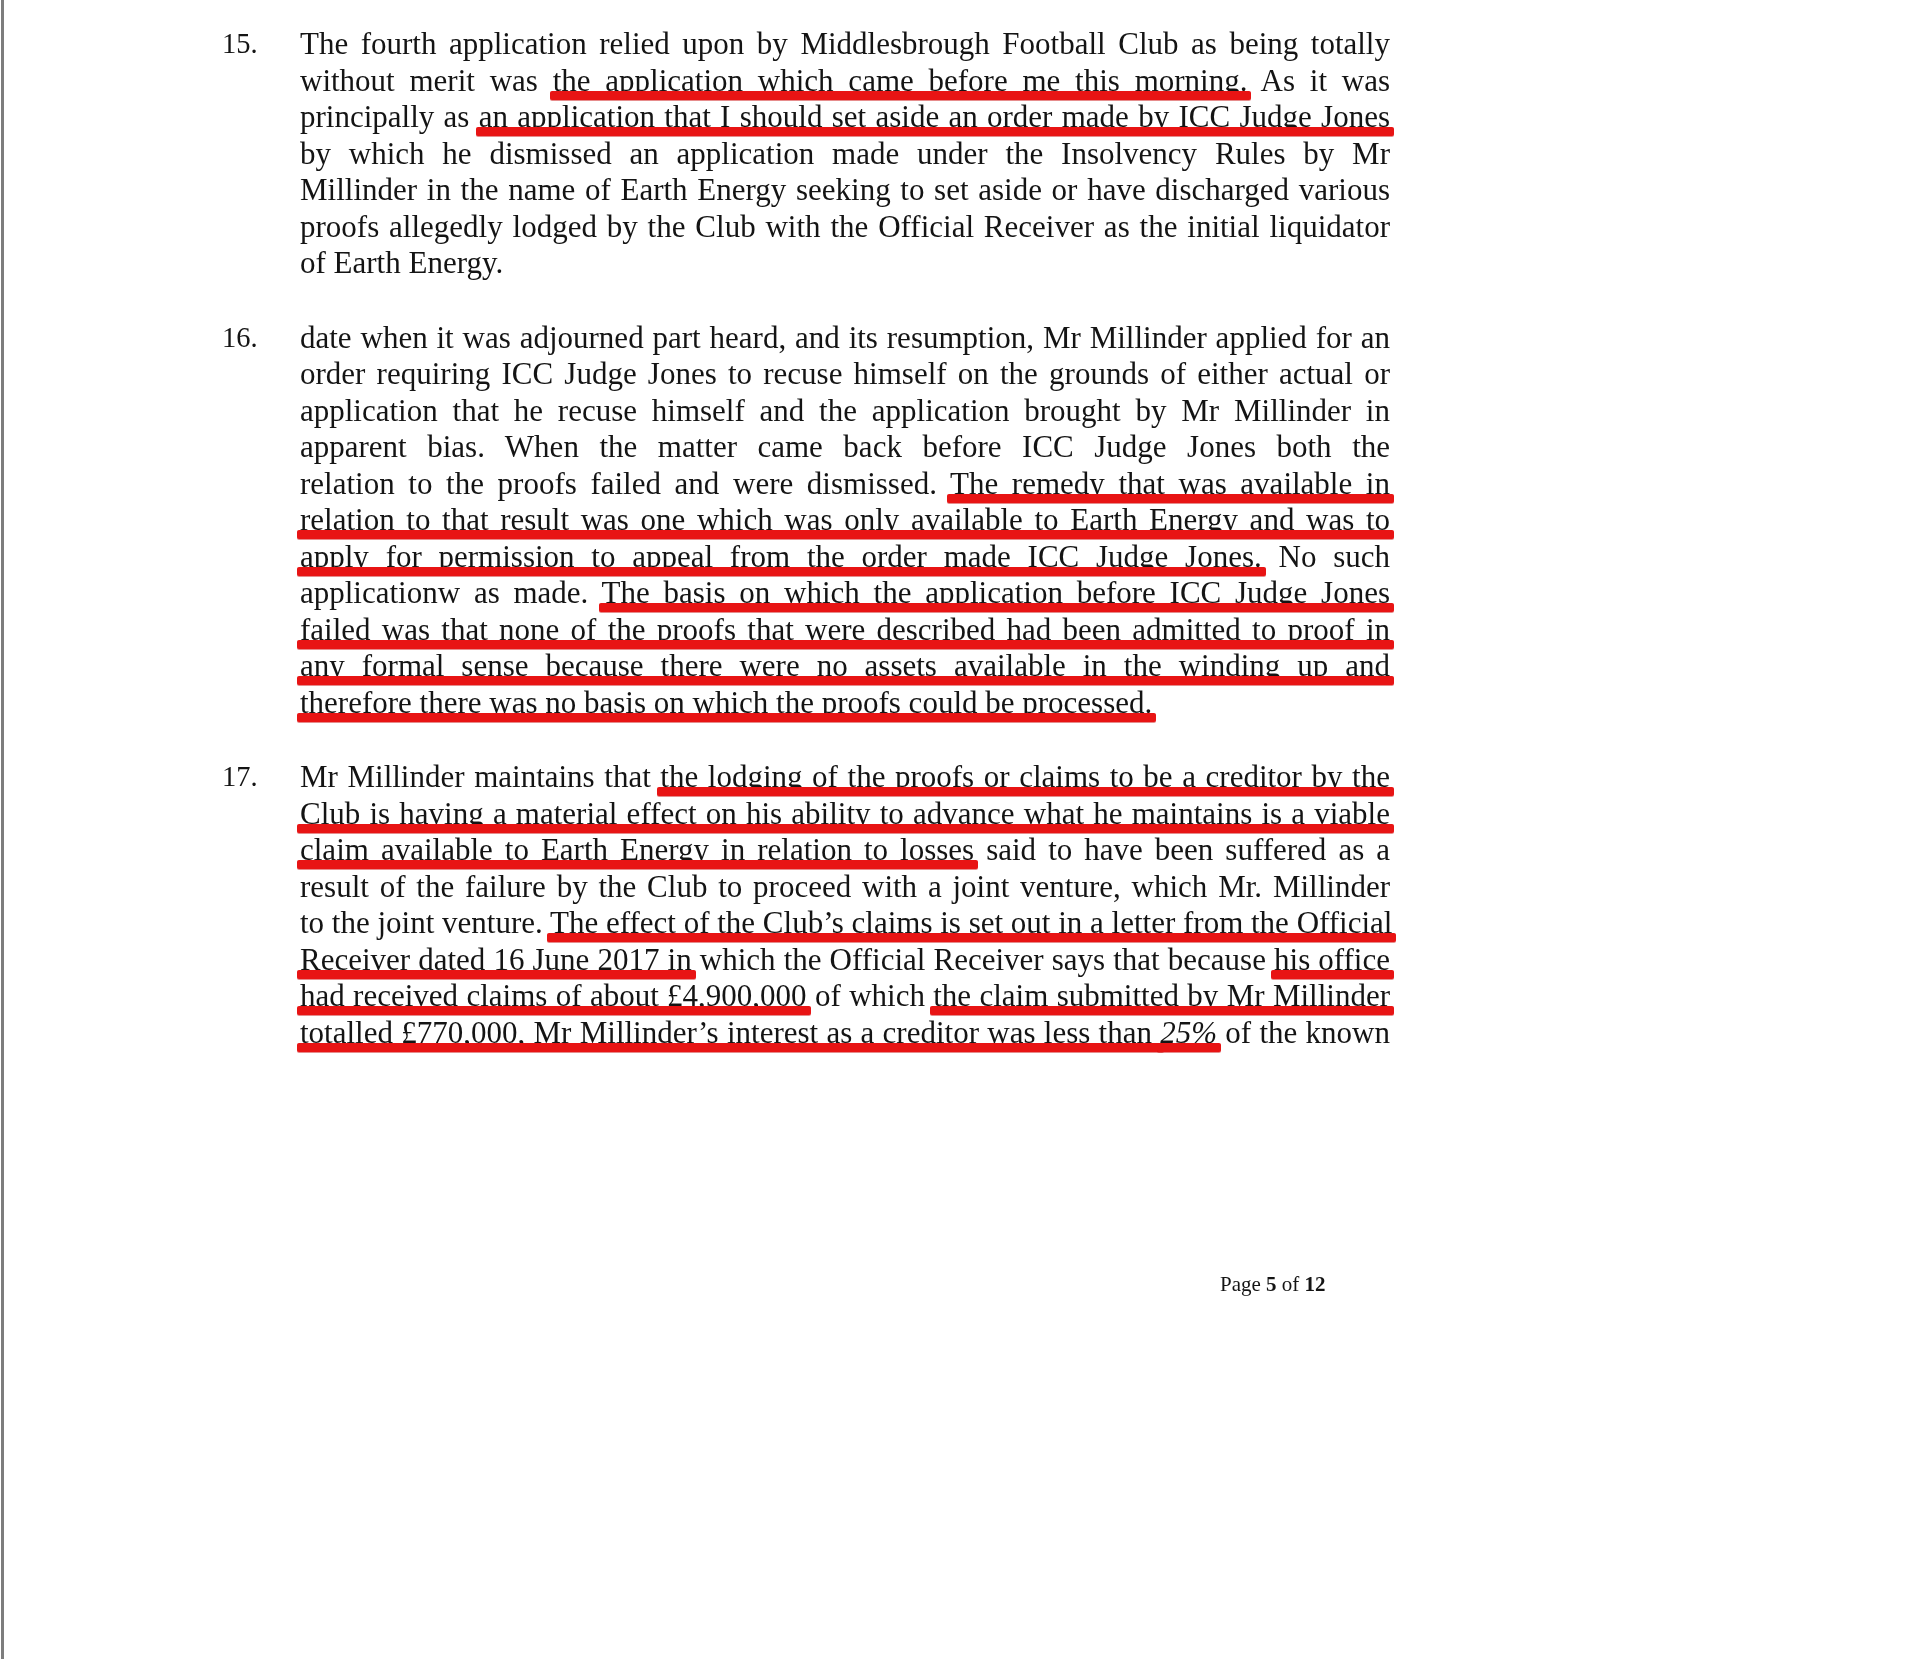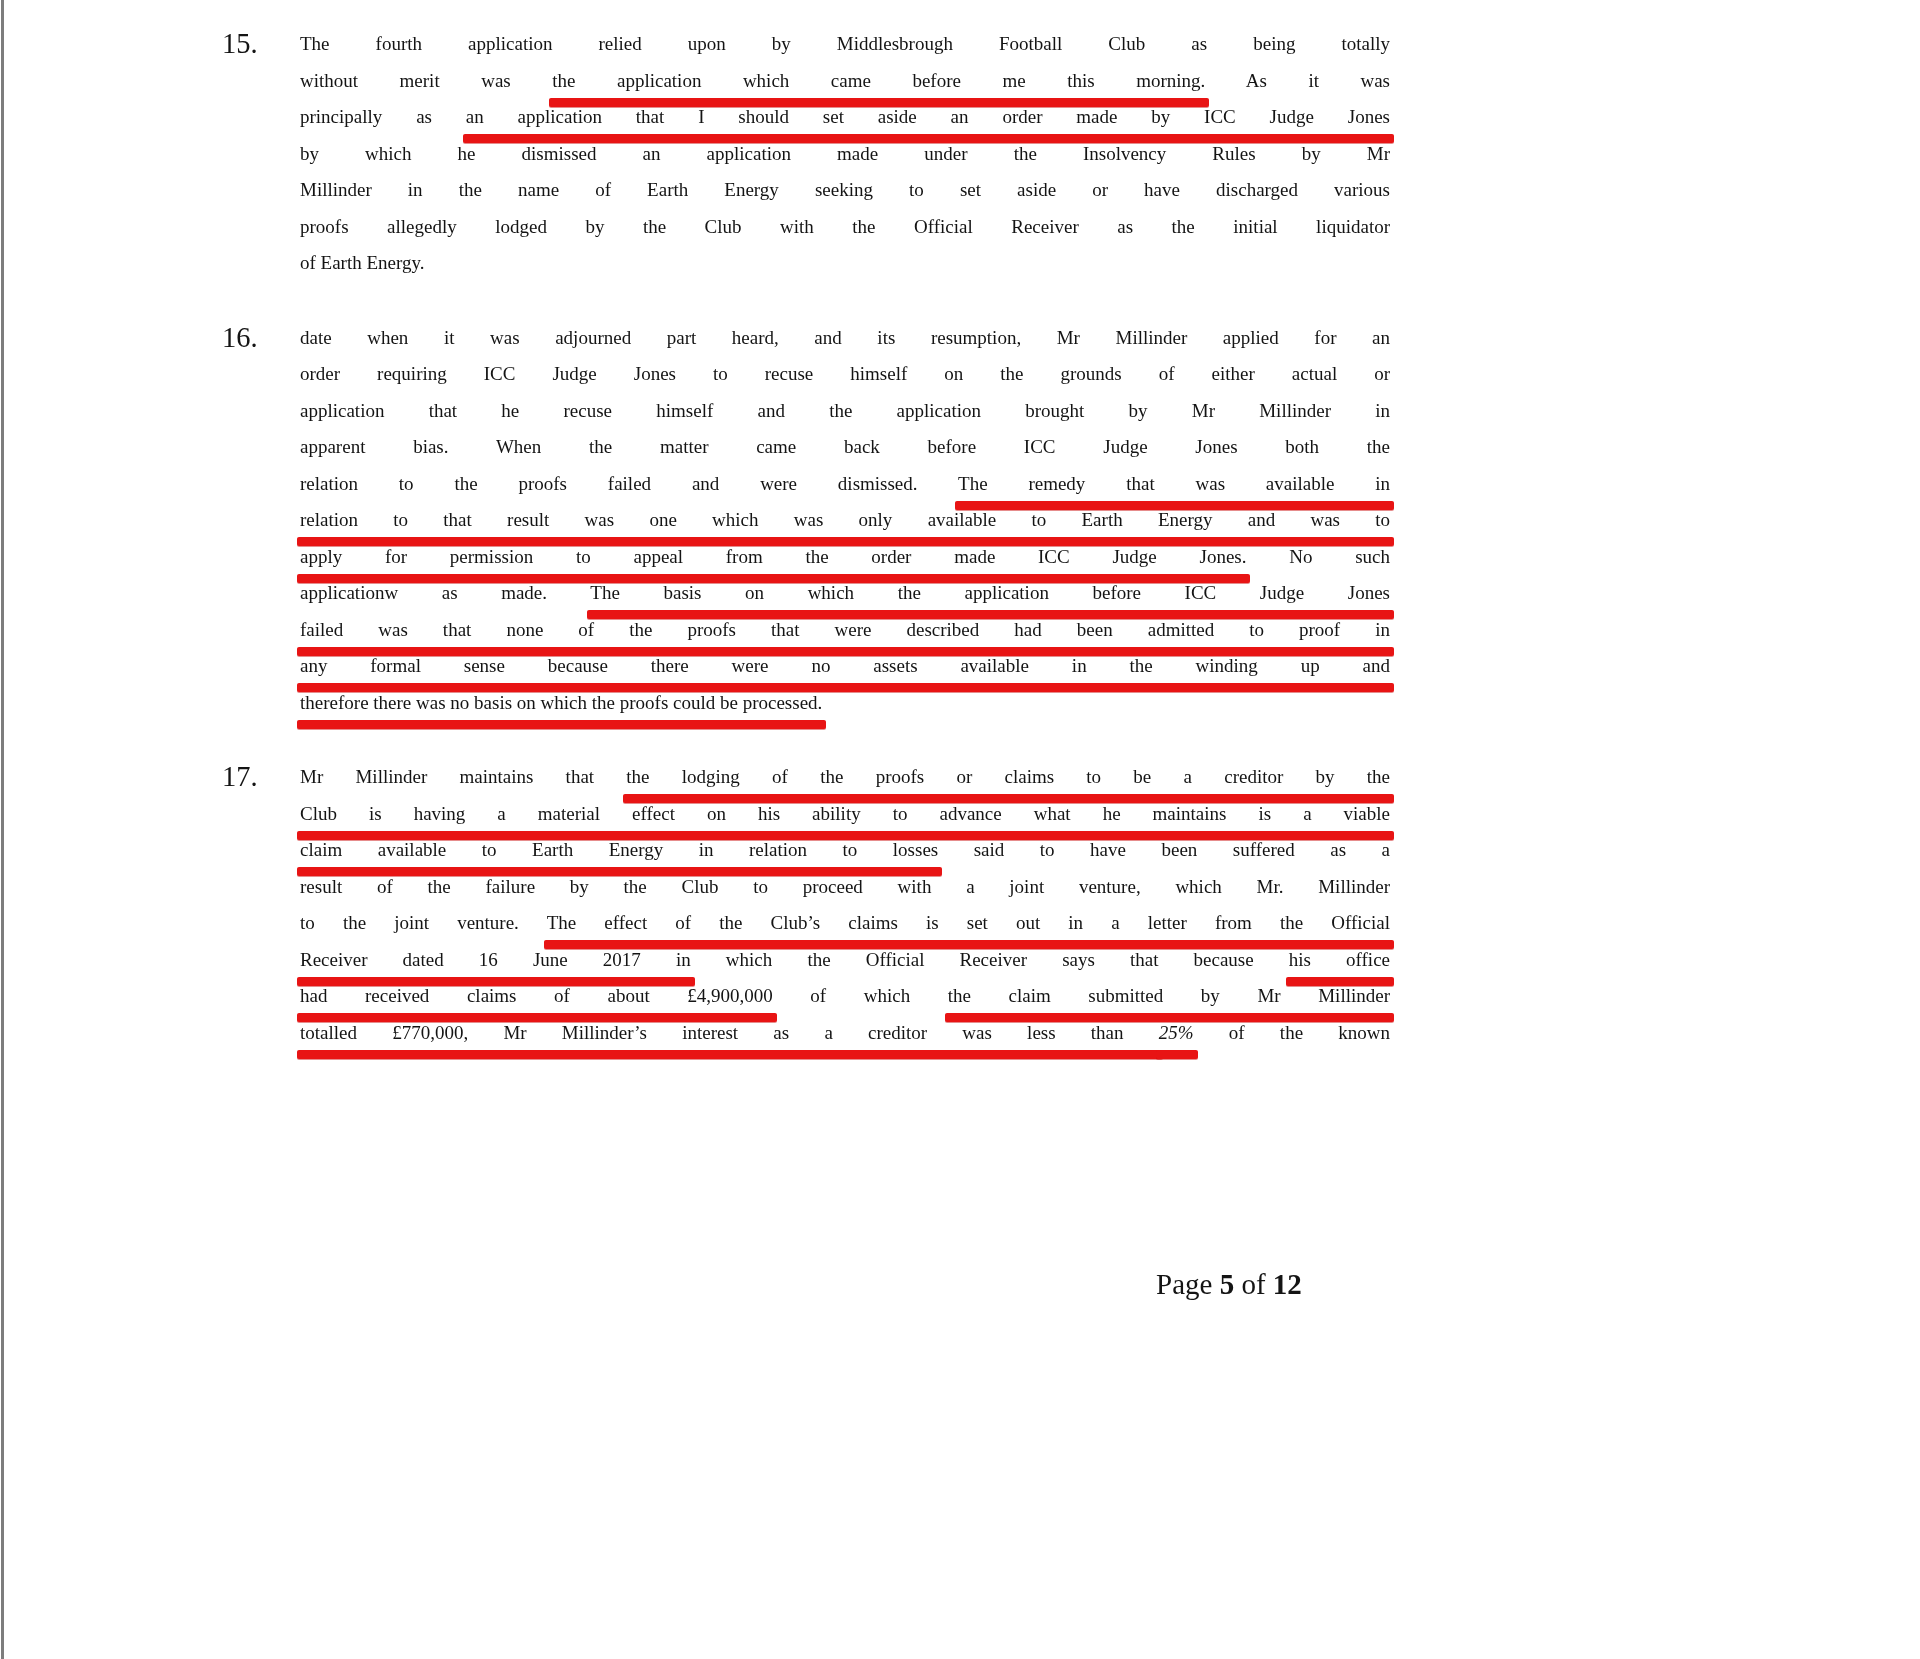--- a/index.html
+++ b/index.html
@@ -34,7 +34,7 @@
     flex:0 0 1090px;
   }
   .line{
-    font-size:19px;
+    font-size:31px;
     line-height:36.5px;
     height:36.5px;
     white-space:nowrap;

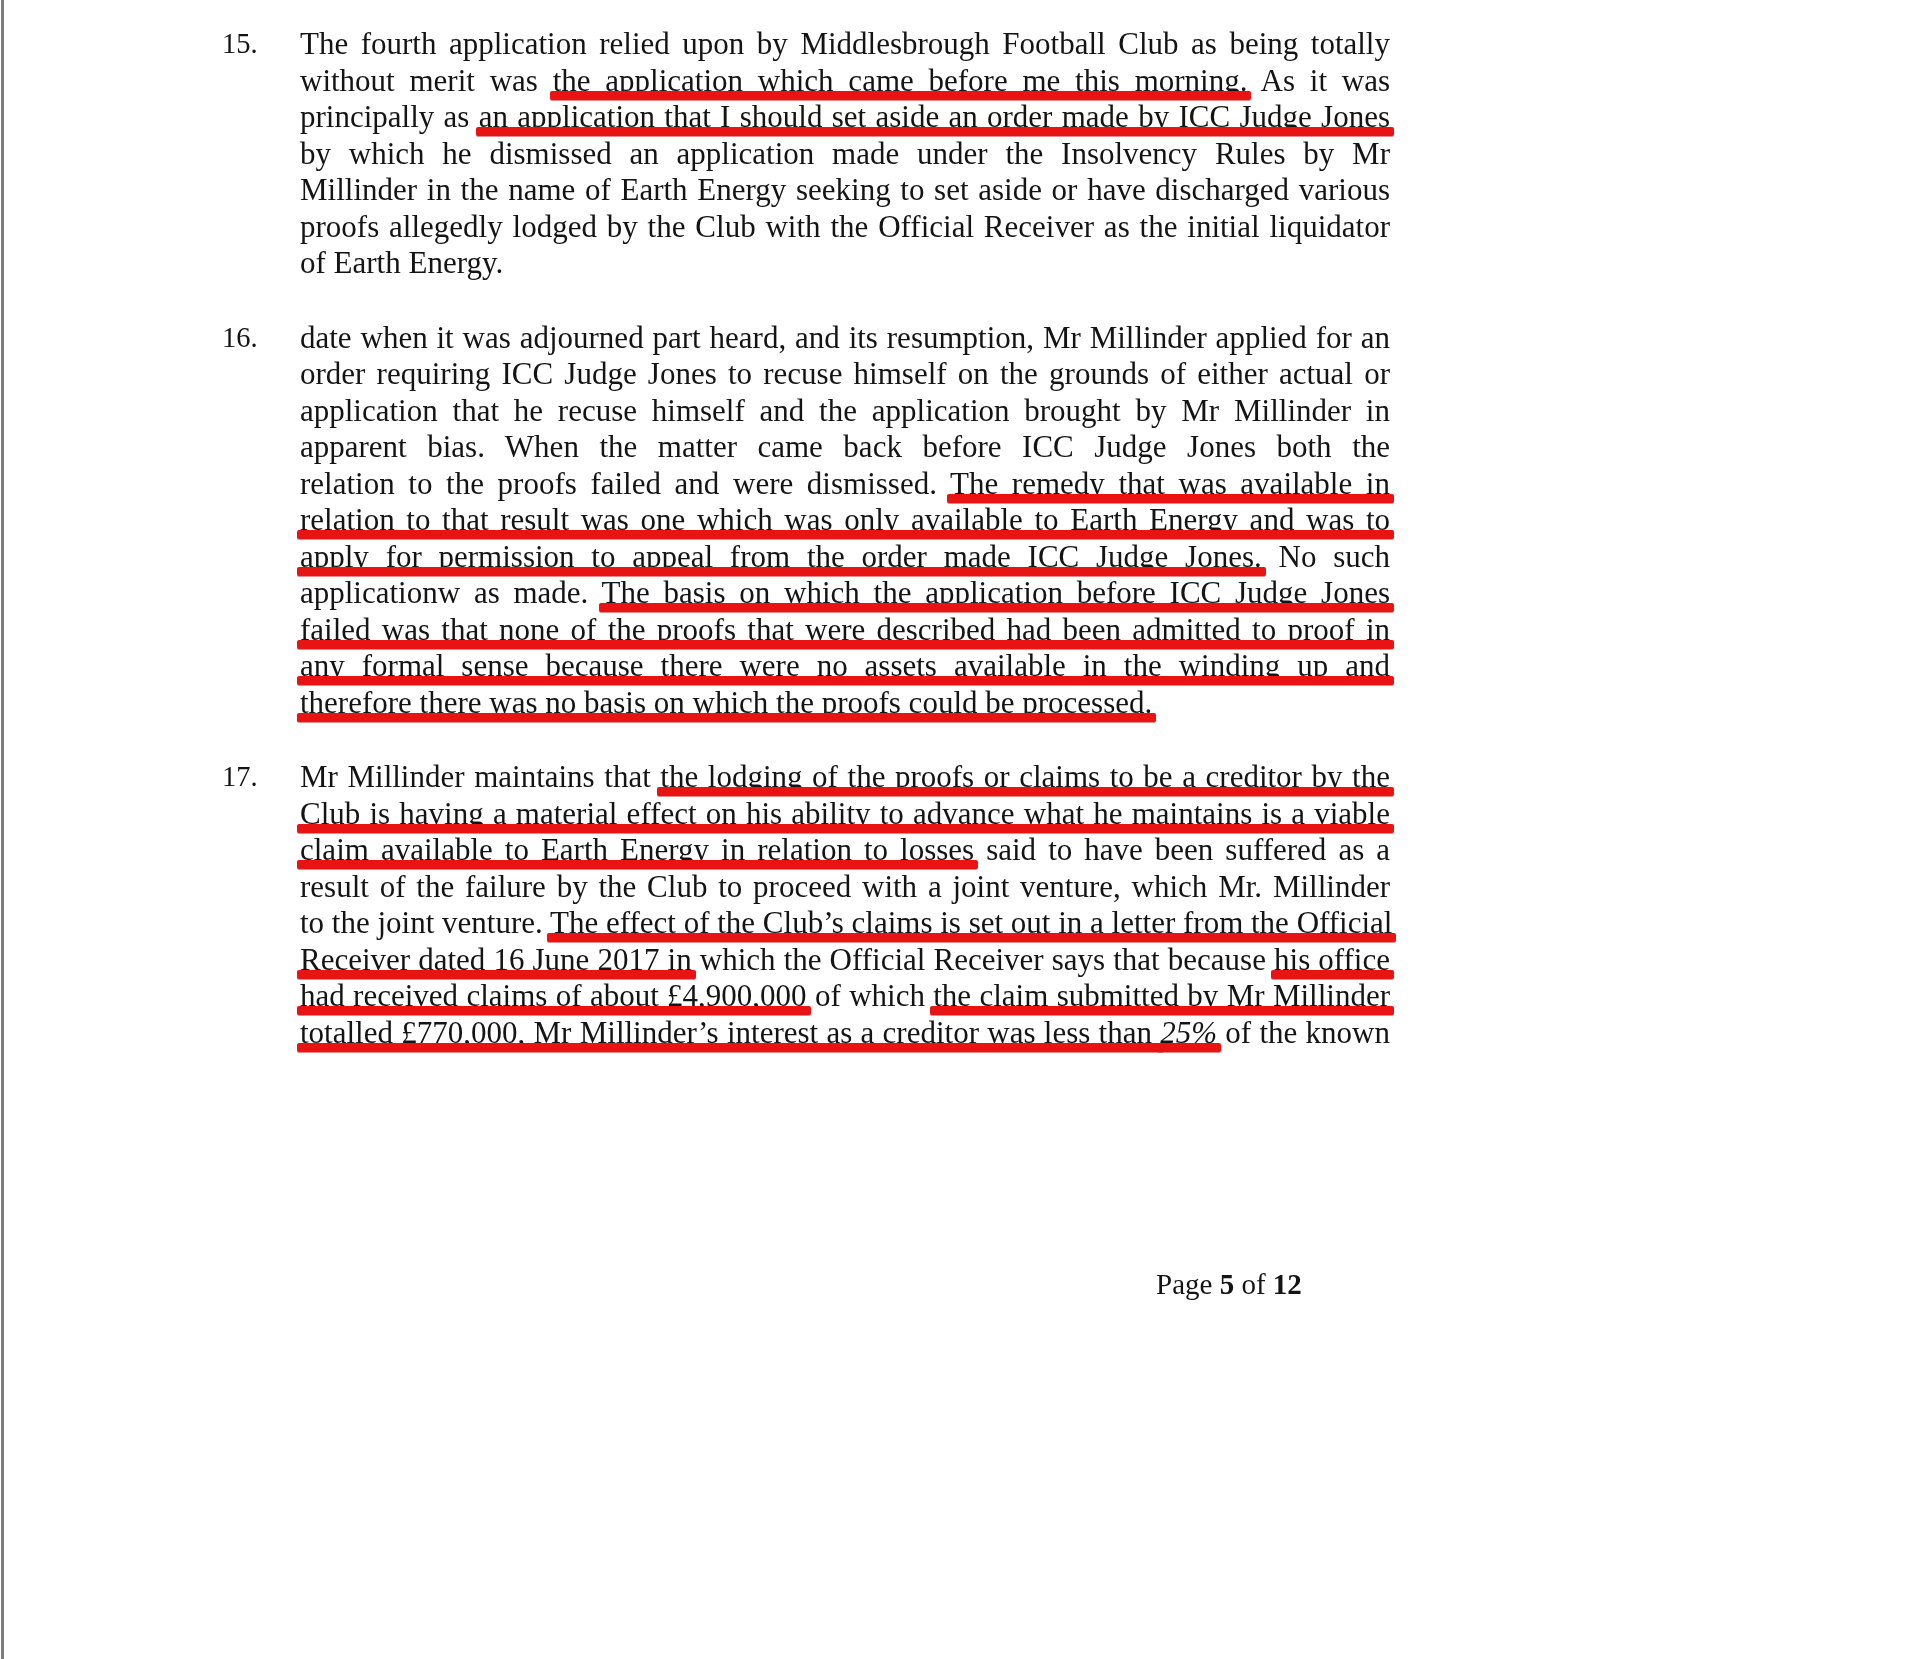--- a/index.html
+++ b/index.html
@@ -57,9 +57,9 @@
   .line span.i{font-style:italic;}
   .footer{
     position:absolute;
-    left:1156px;top:1266px;
+    left:1220px;top:1266px;
     width:300px;
-    font-size:29px;
+    font-size:21px;
     line-height:36px;
     white-space:nowrap;
   }

